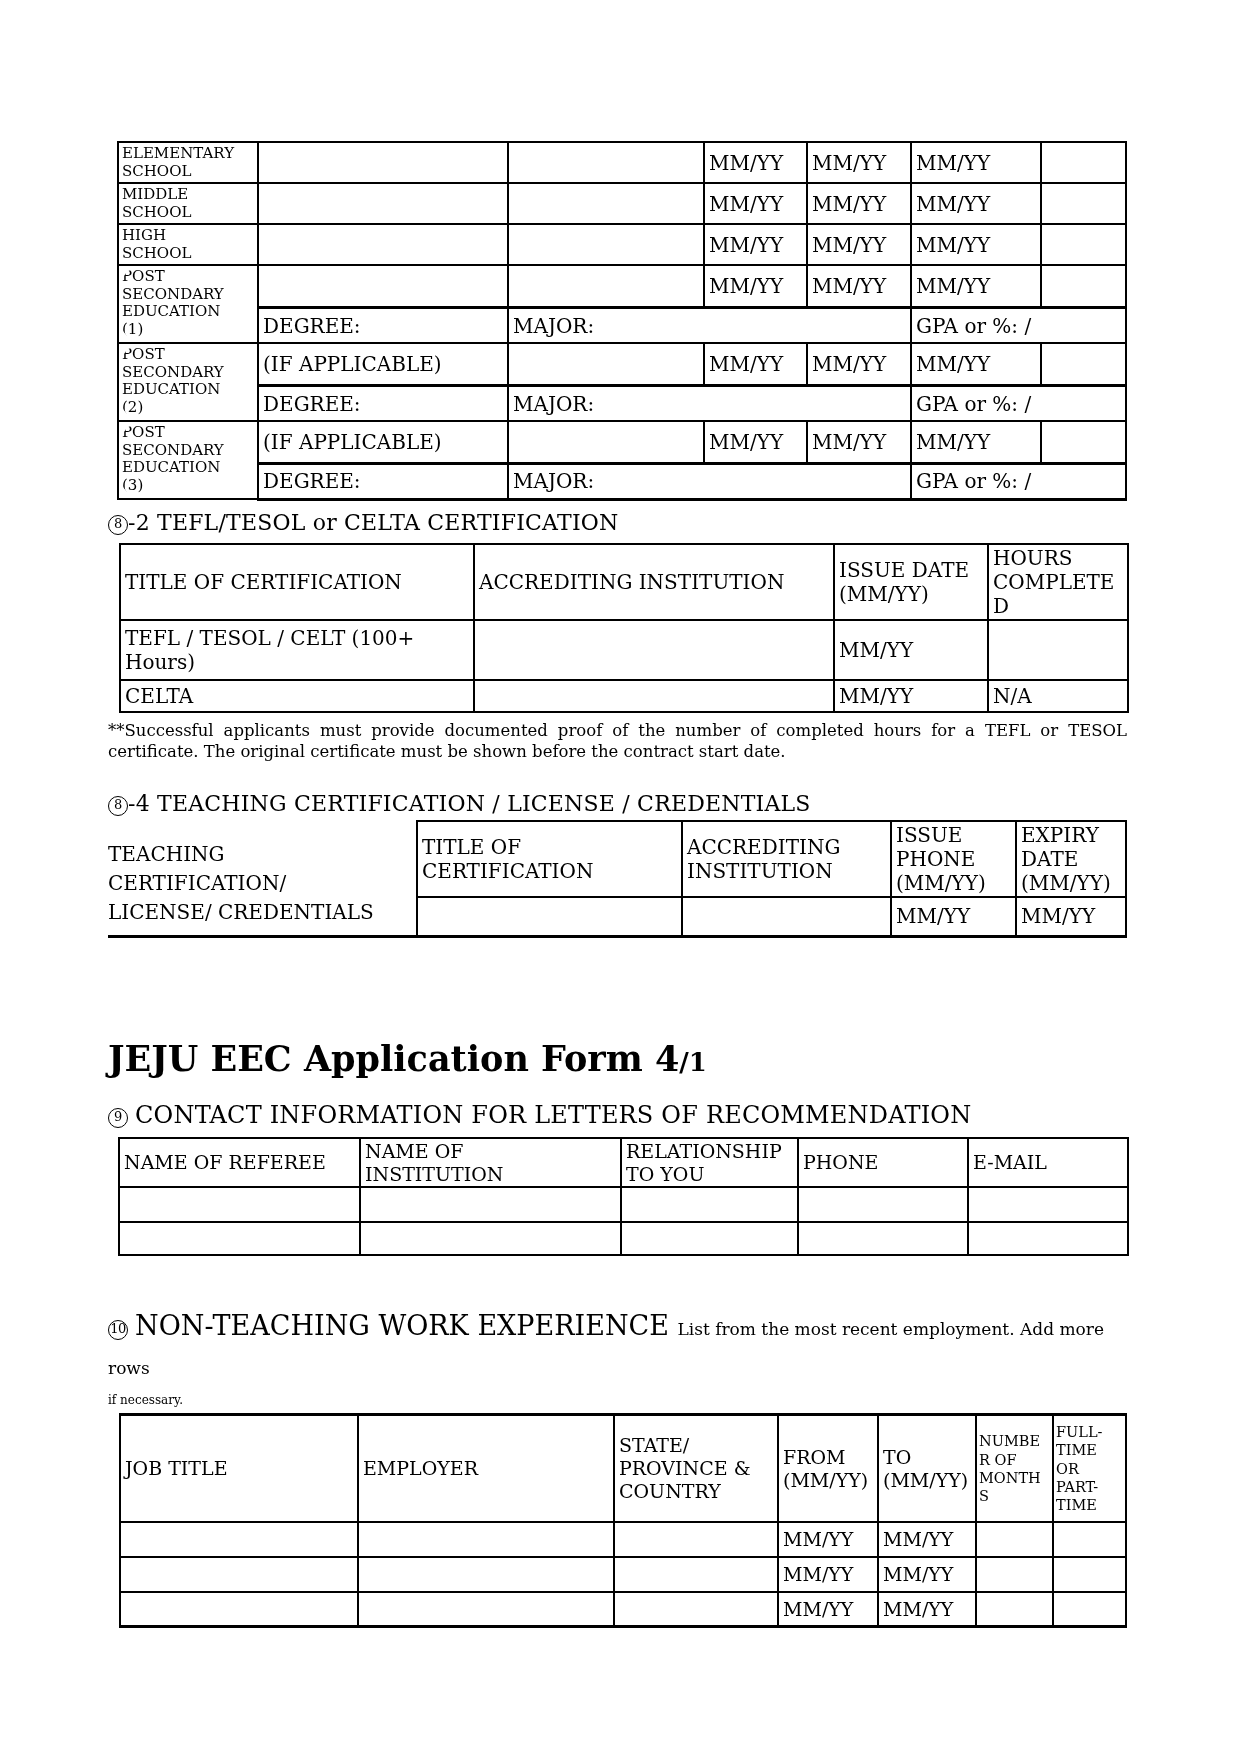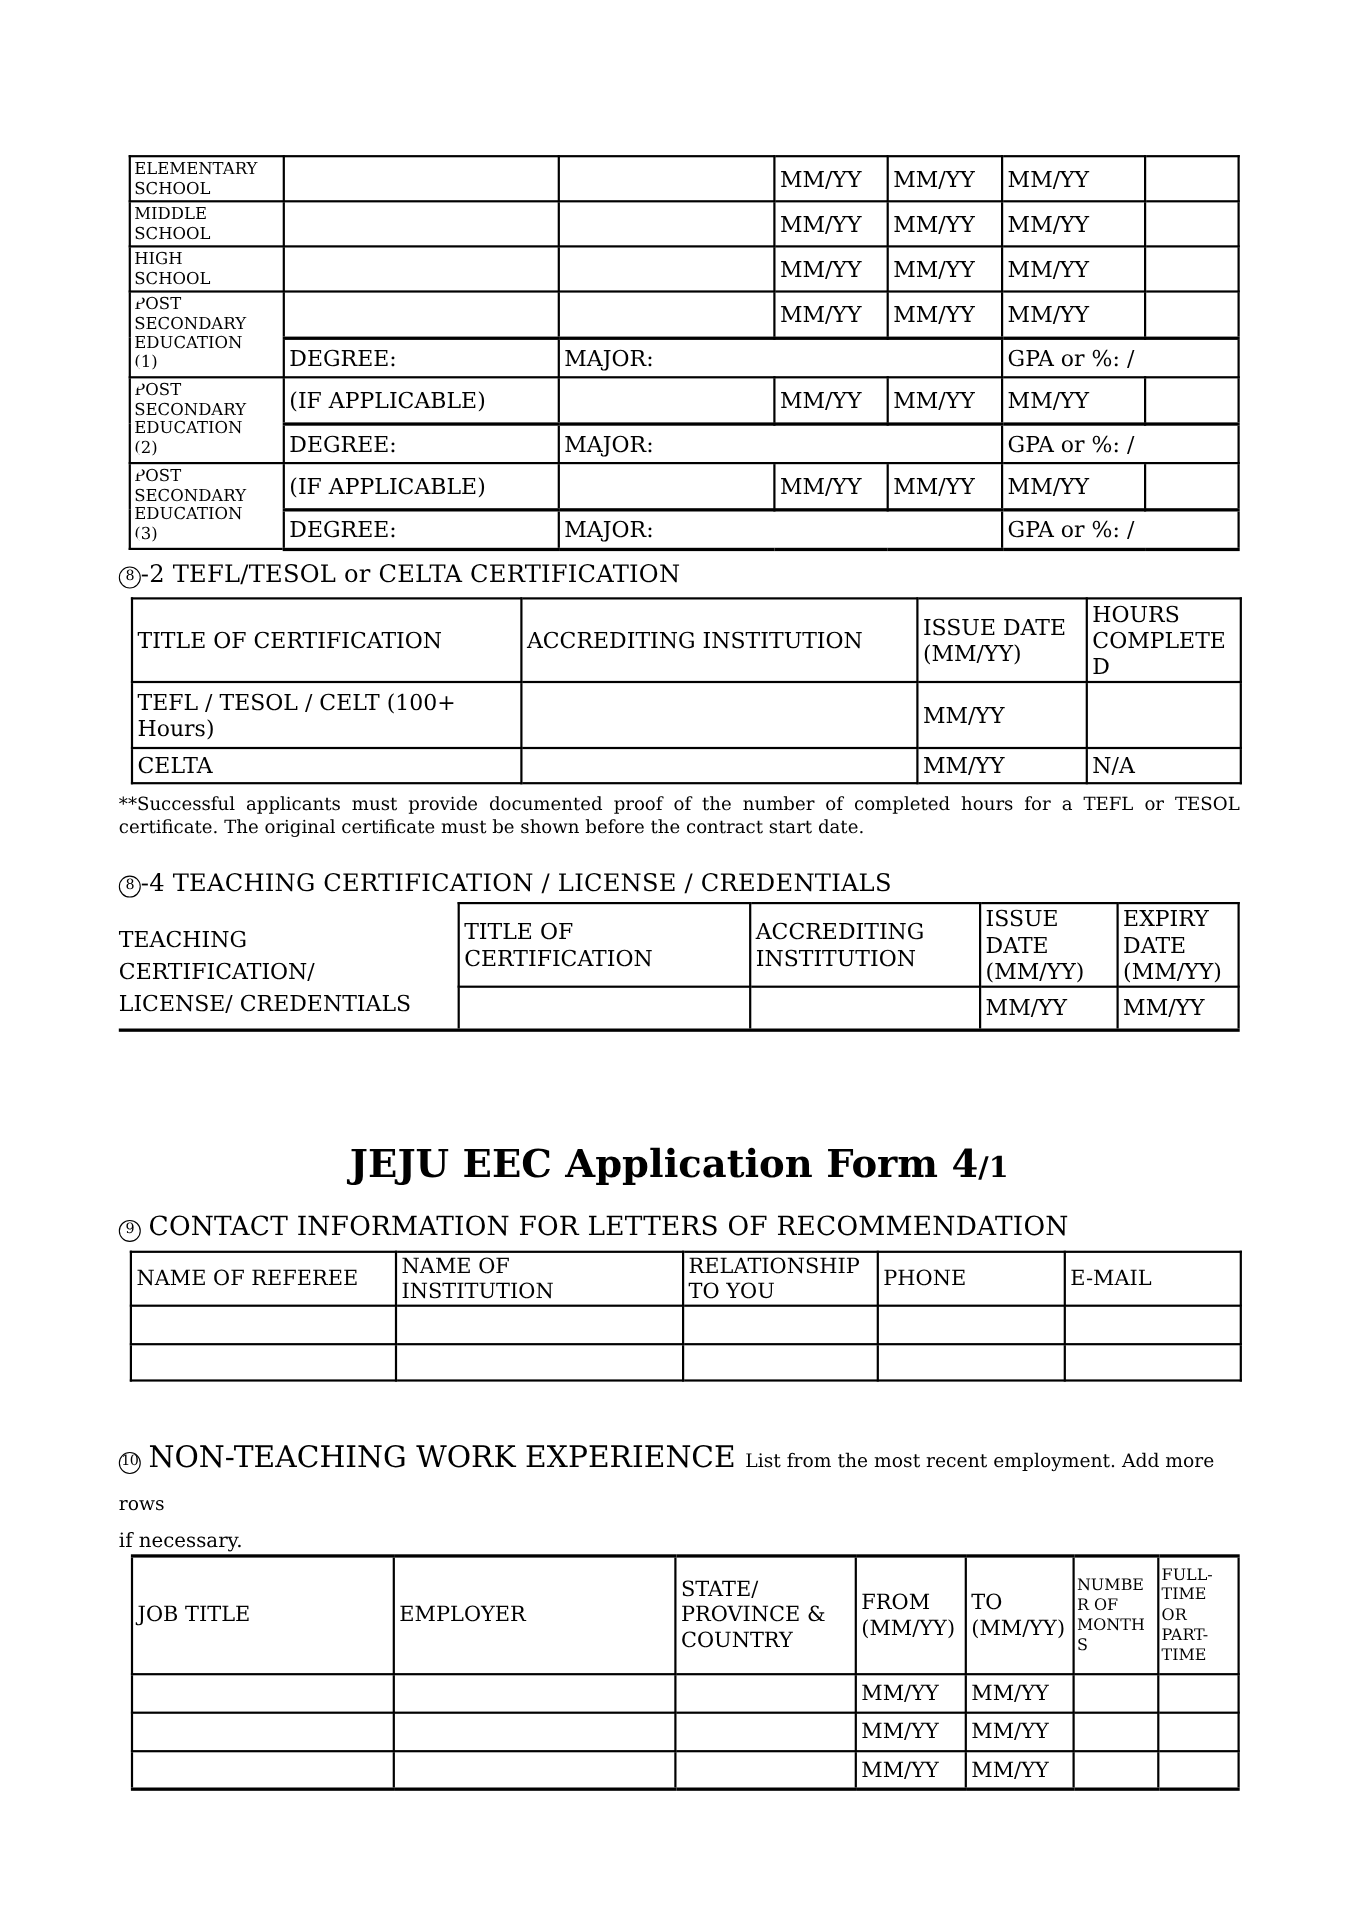--- a/index.html
+++ b/index.html
@@ -240,7 +240,7 @@
         <th class="pre center">ACCREDITING
 INSTITUTION</th>
         <th class="pre center">ISSUE
-DATE
+PHONE
 (MM/YY)</th>
         <th class="pre center">EXPIRY
 DATE

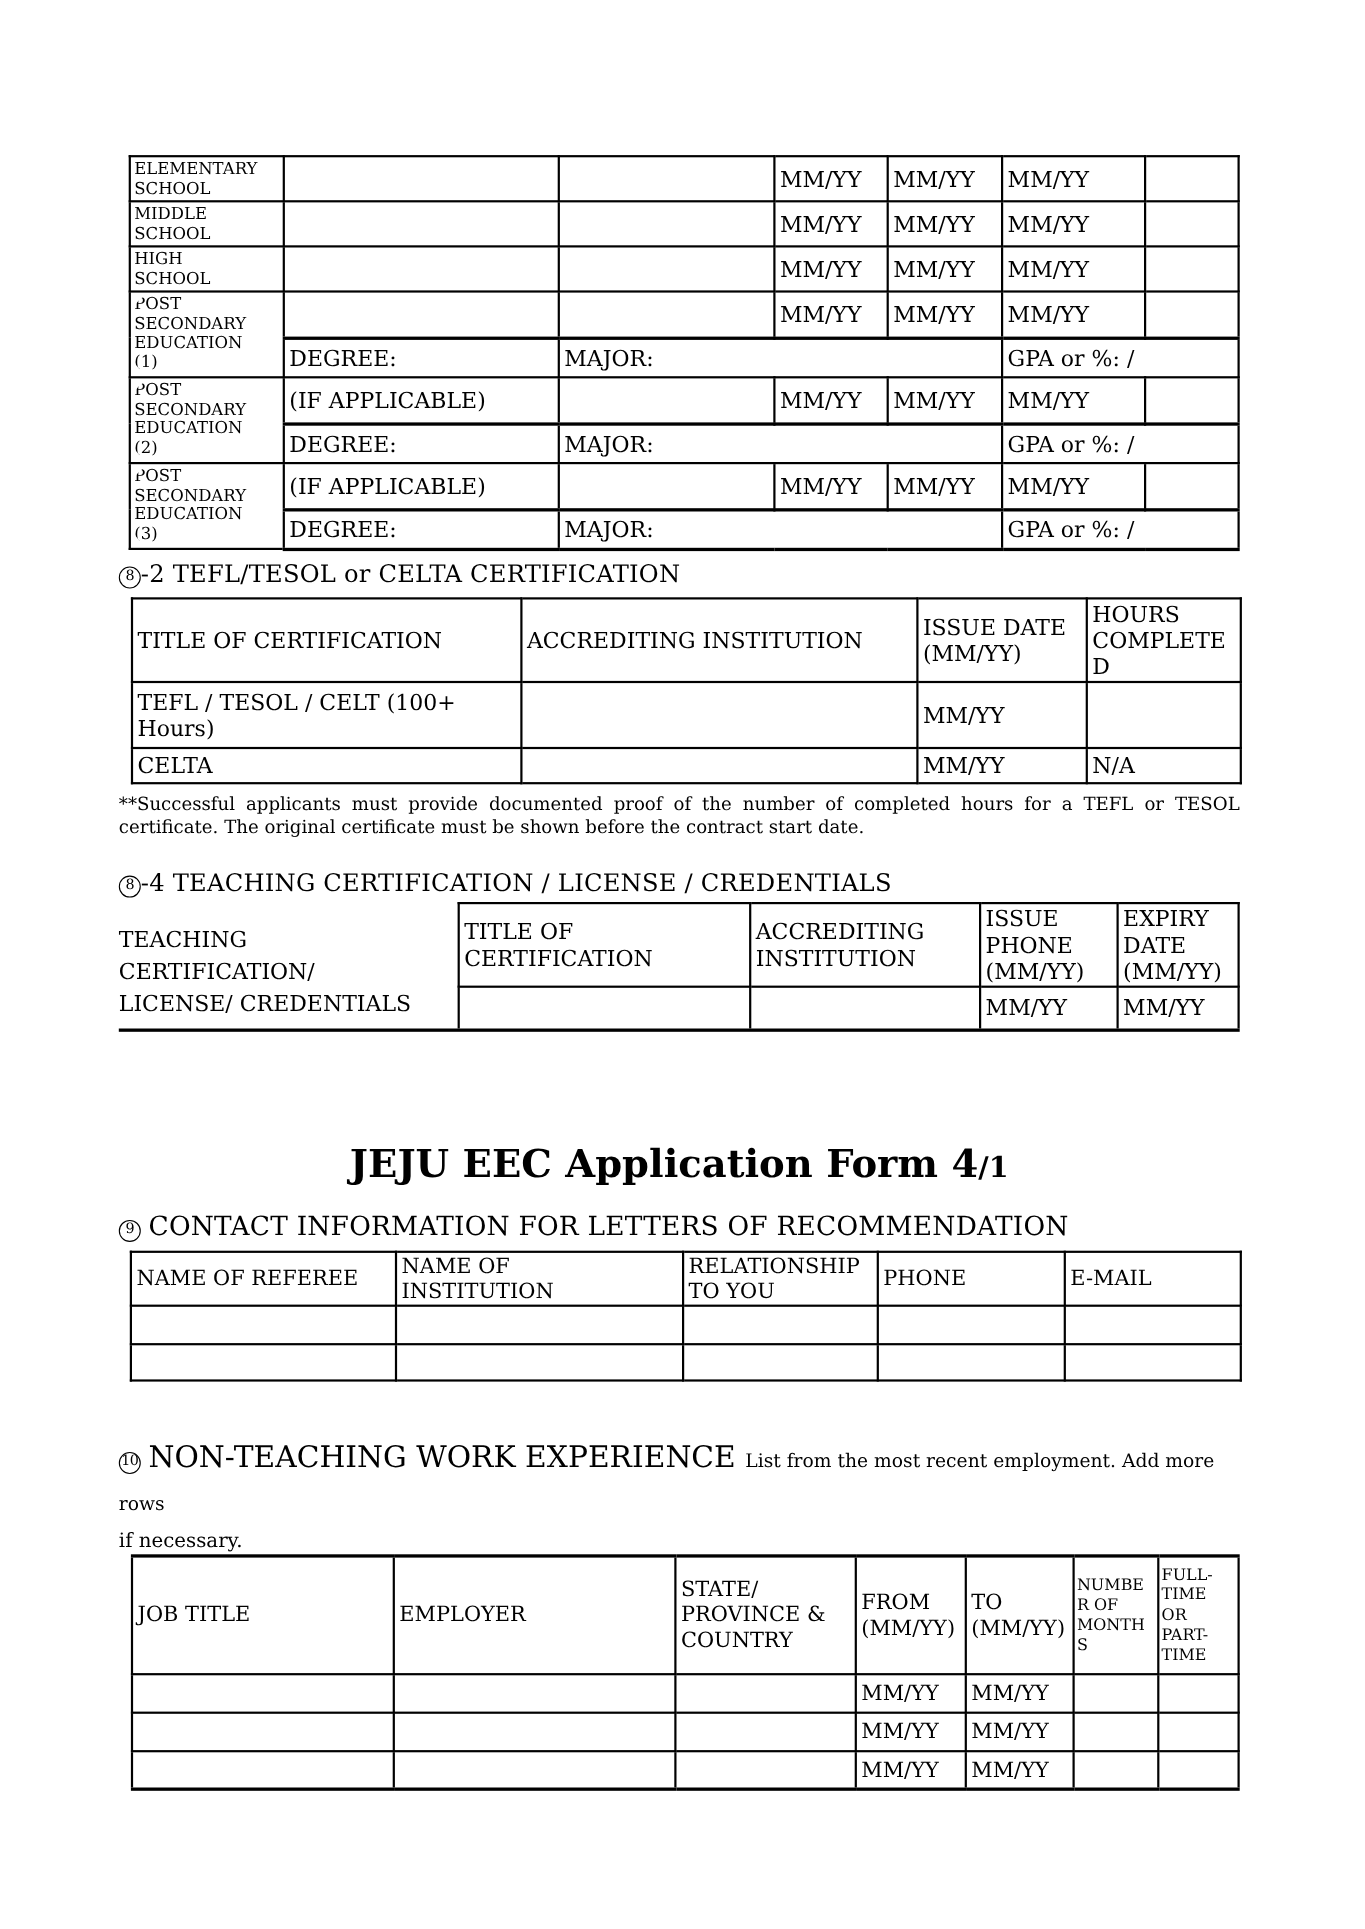--- a/index.html
+++ b/index.html
@@ -58,7 +58,7 @@
   #cert-table tr.c-row td { height:38px; border-bottom:none; }
 
   
-  .title { margin-top:98px; text-align:center; font-weight:bold;
+  .title { margin-top:98px; font-weight:bold;
            font-size:35px; line-height:46px; }
   .title .suffix { font-size:26px; }
 

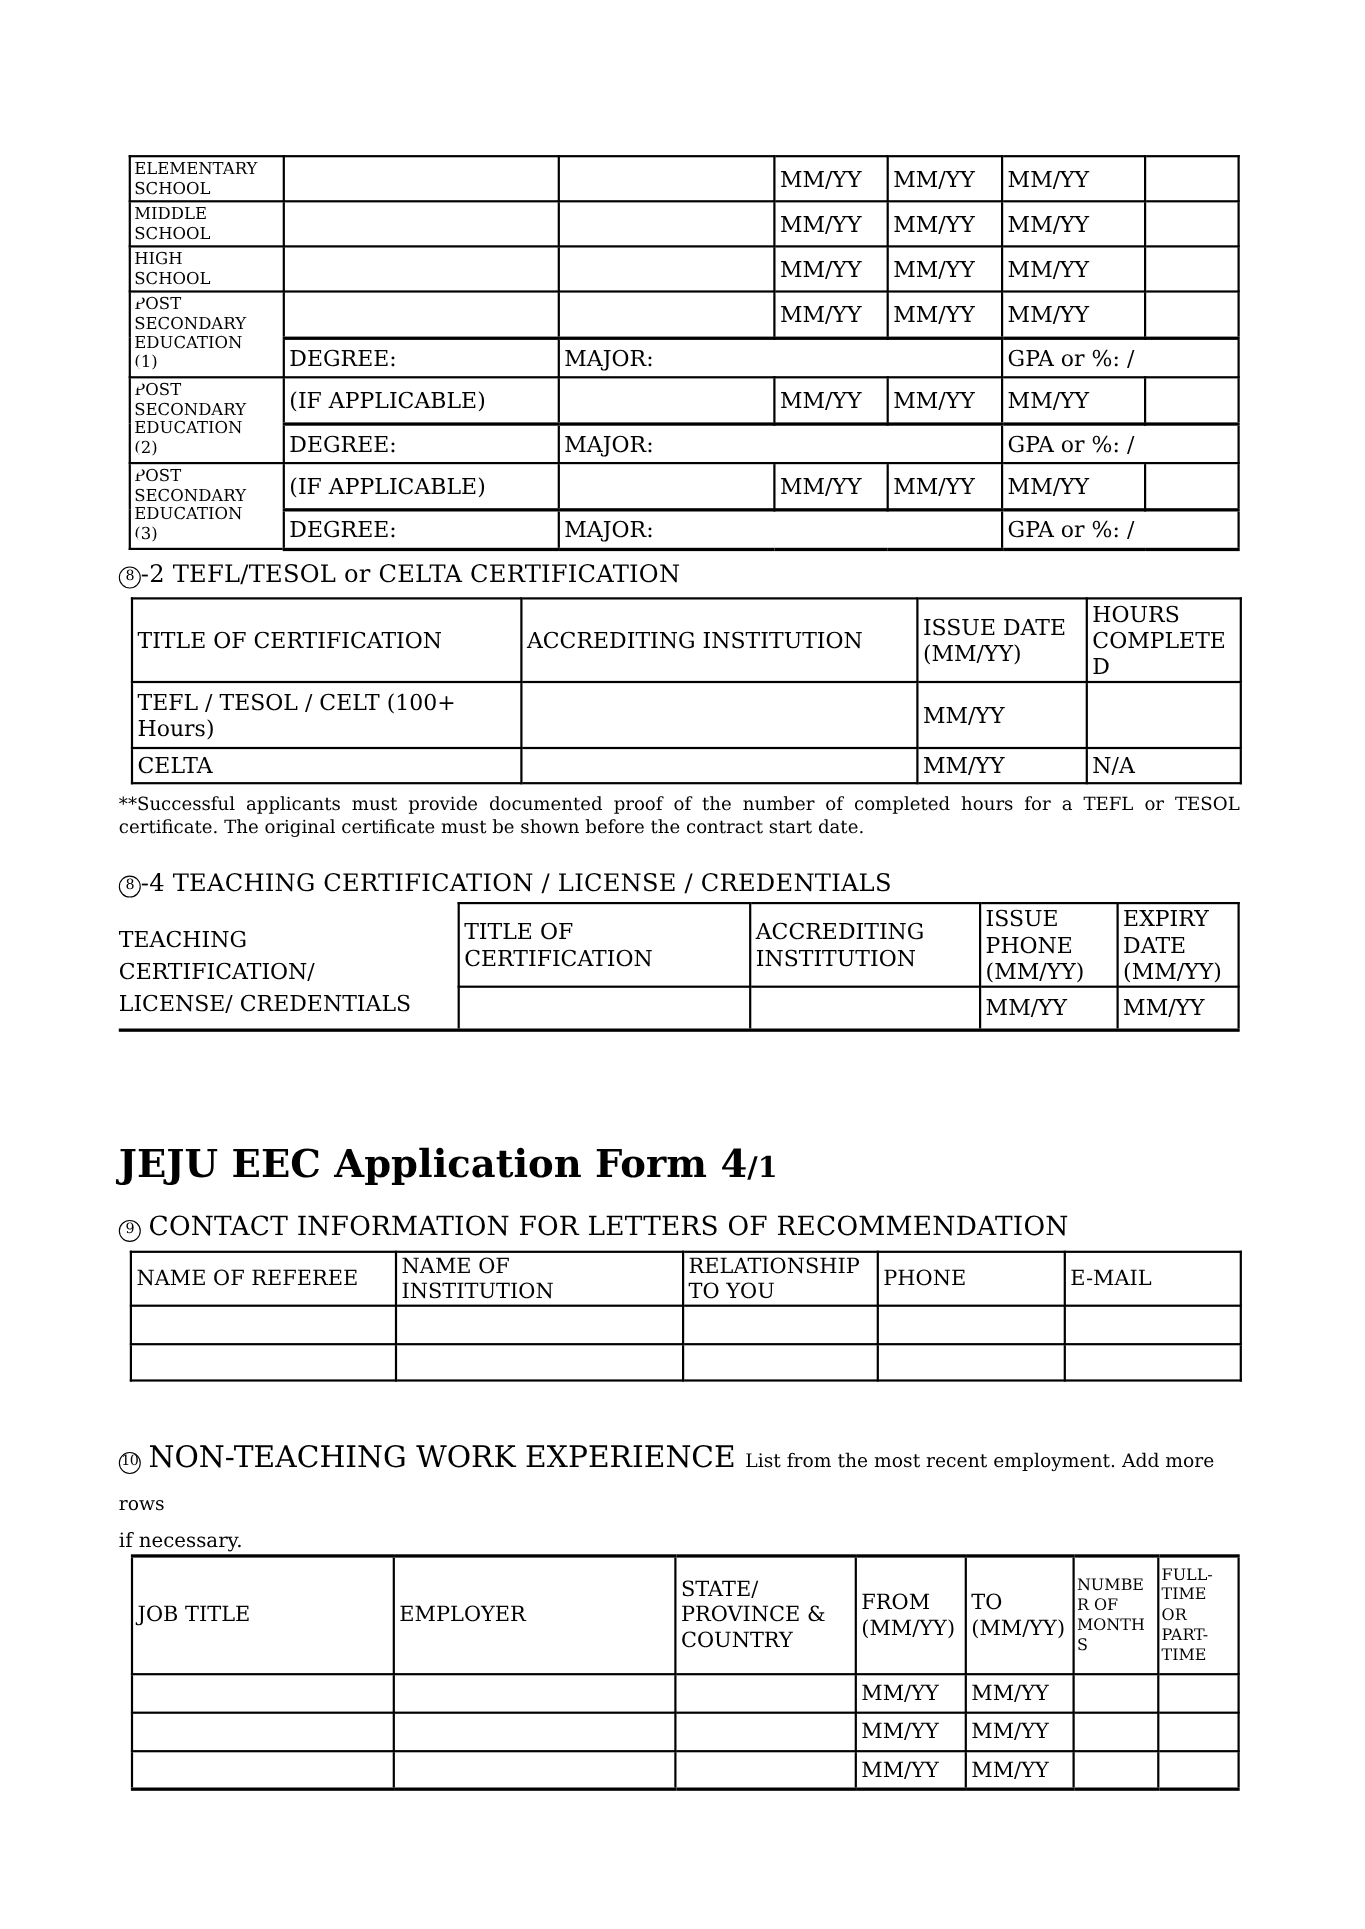--- a/index.html
+++ b/index.html
@@ -32,7 +32,7 @@
   .h9  { font-size:24px; line-height:28px; margin-top:16px; }
   .h10 { font-size:27px; line-height:36px; margin-top:52px; }
   .h10 .small-note { font-size:17px; }
-  .h10b { font-size:18px; line-height:21px; margin-top:4px; }
+  .h10b { font-size:12px; line-height:21px; margin-top:4px; }
   .badge { display:inline-block; width:20px; height:20px; border:1.5px solid #000;
            border-radius:50%; font-size:13px; line-height:16.5px; text-align:center;
            vertical-align:2px; letter-spacing:-0.5px; }

